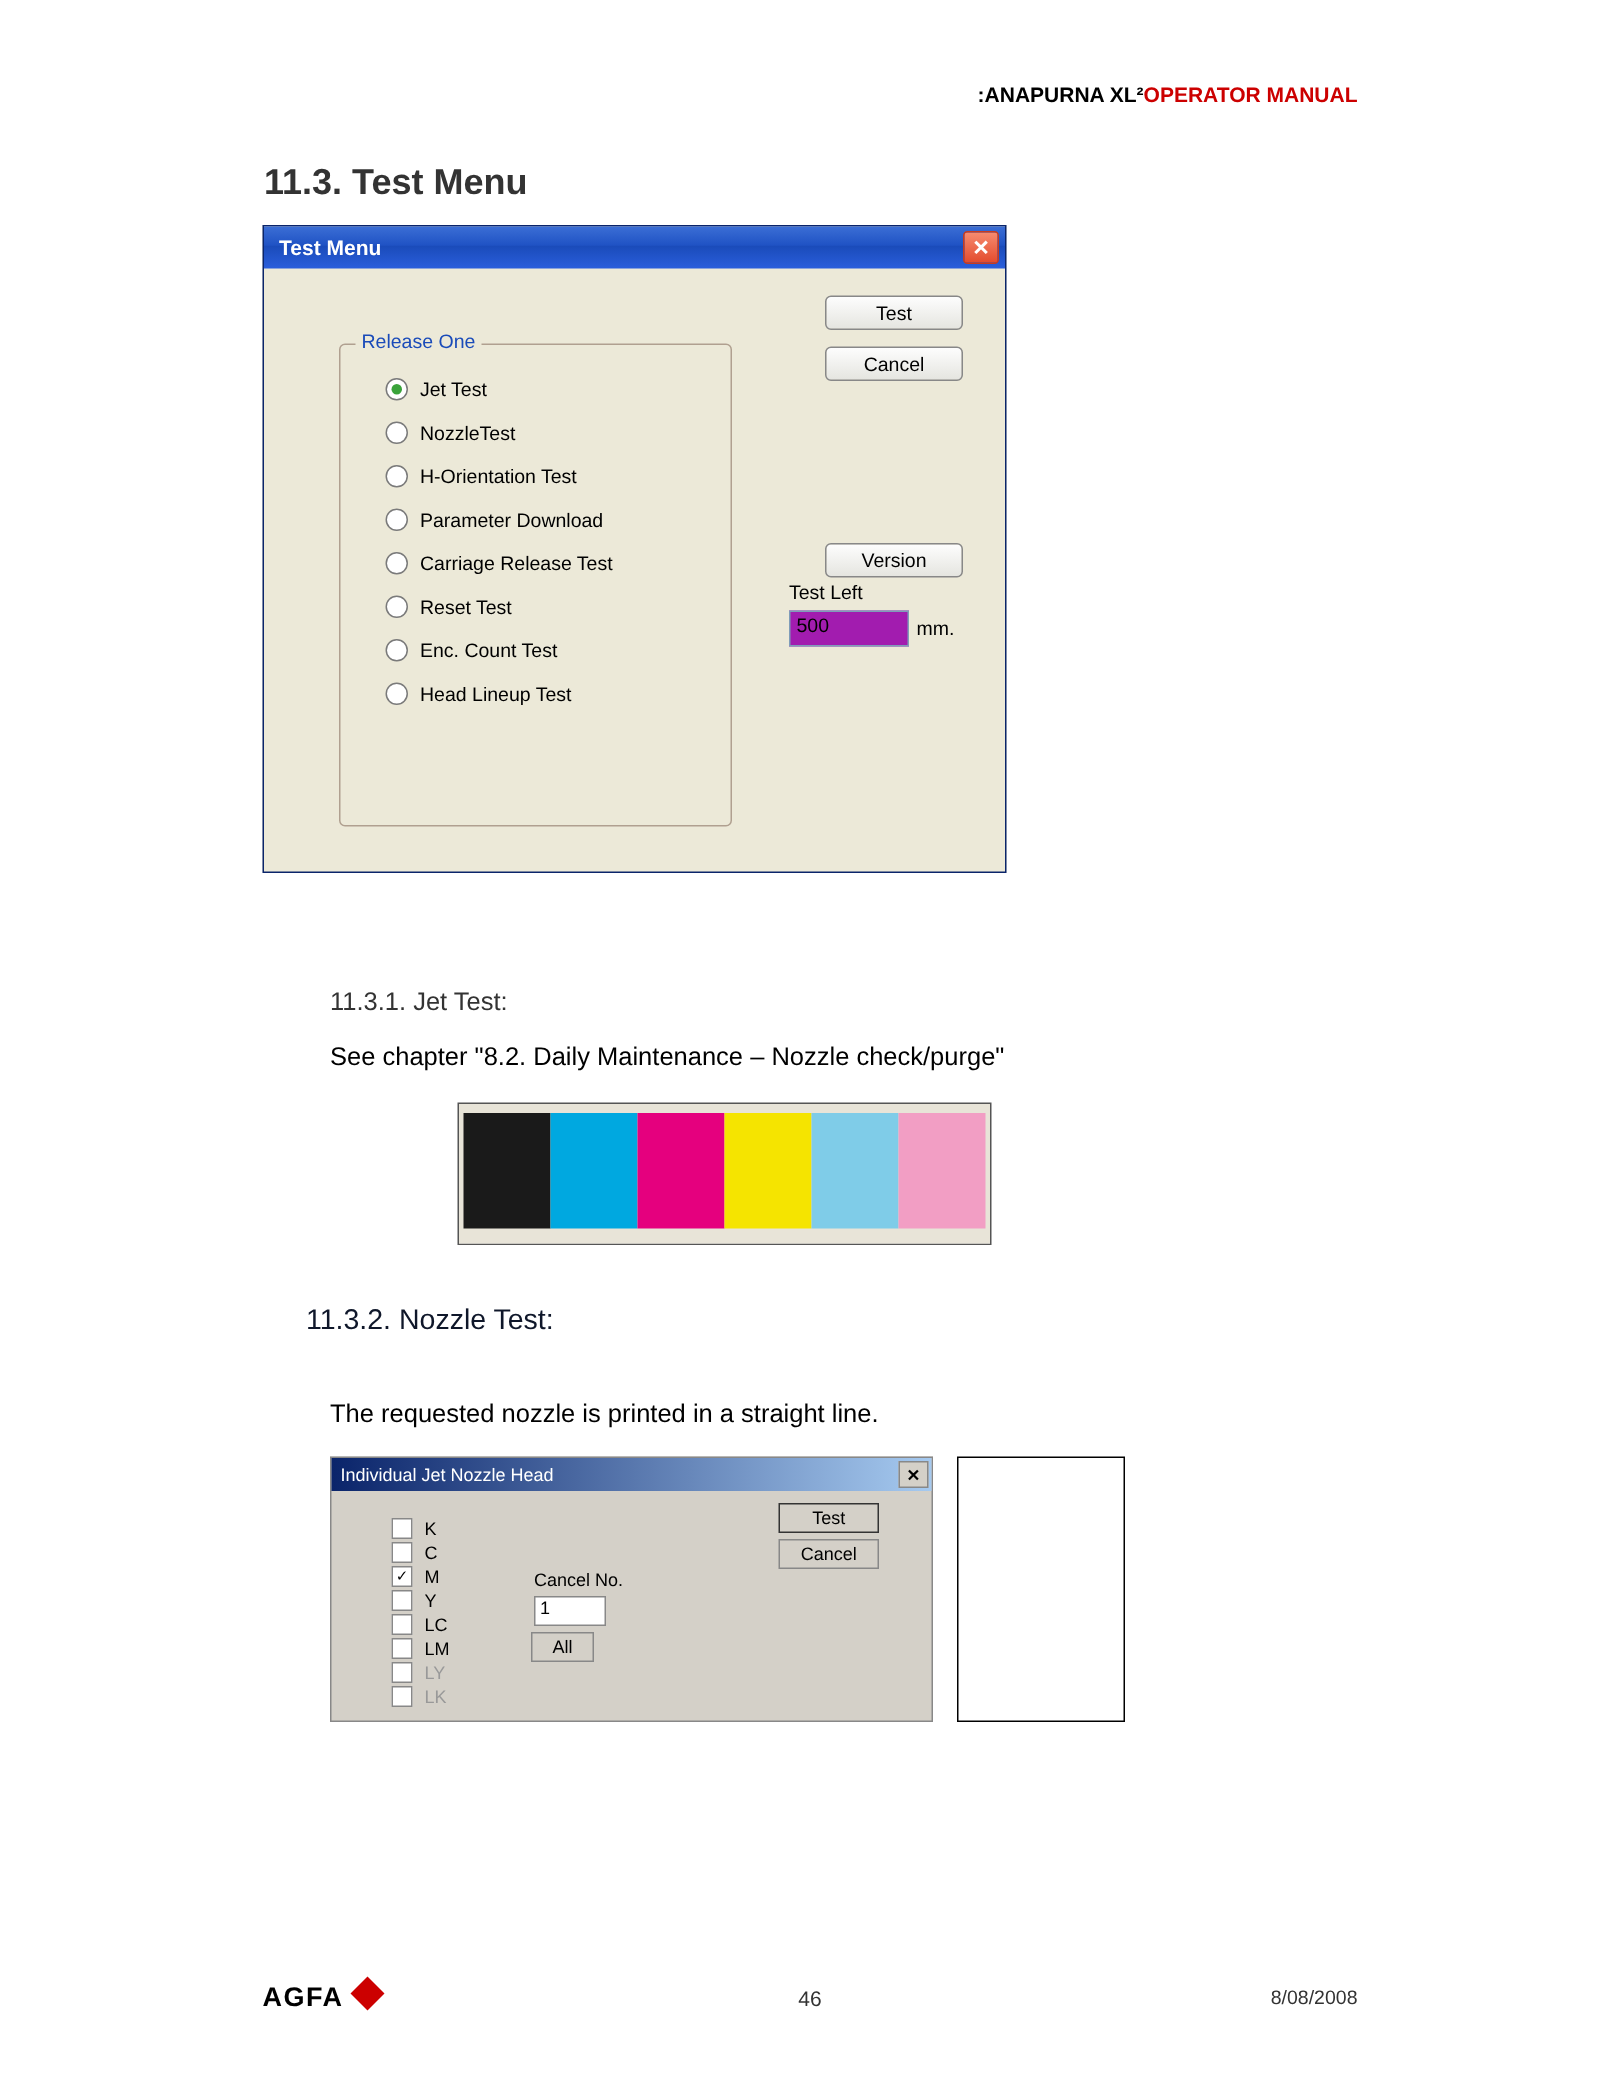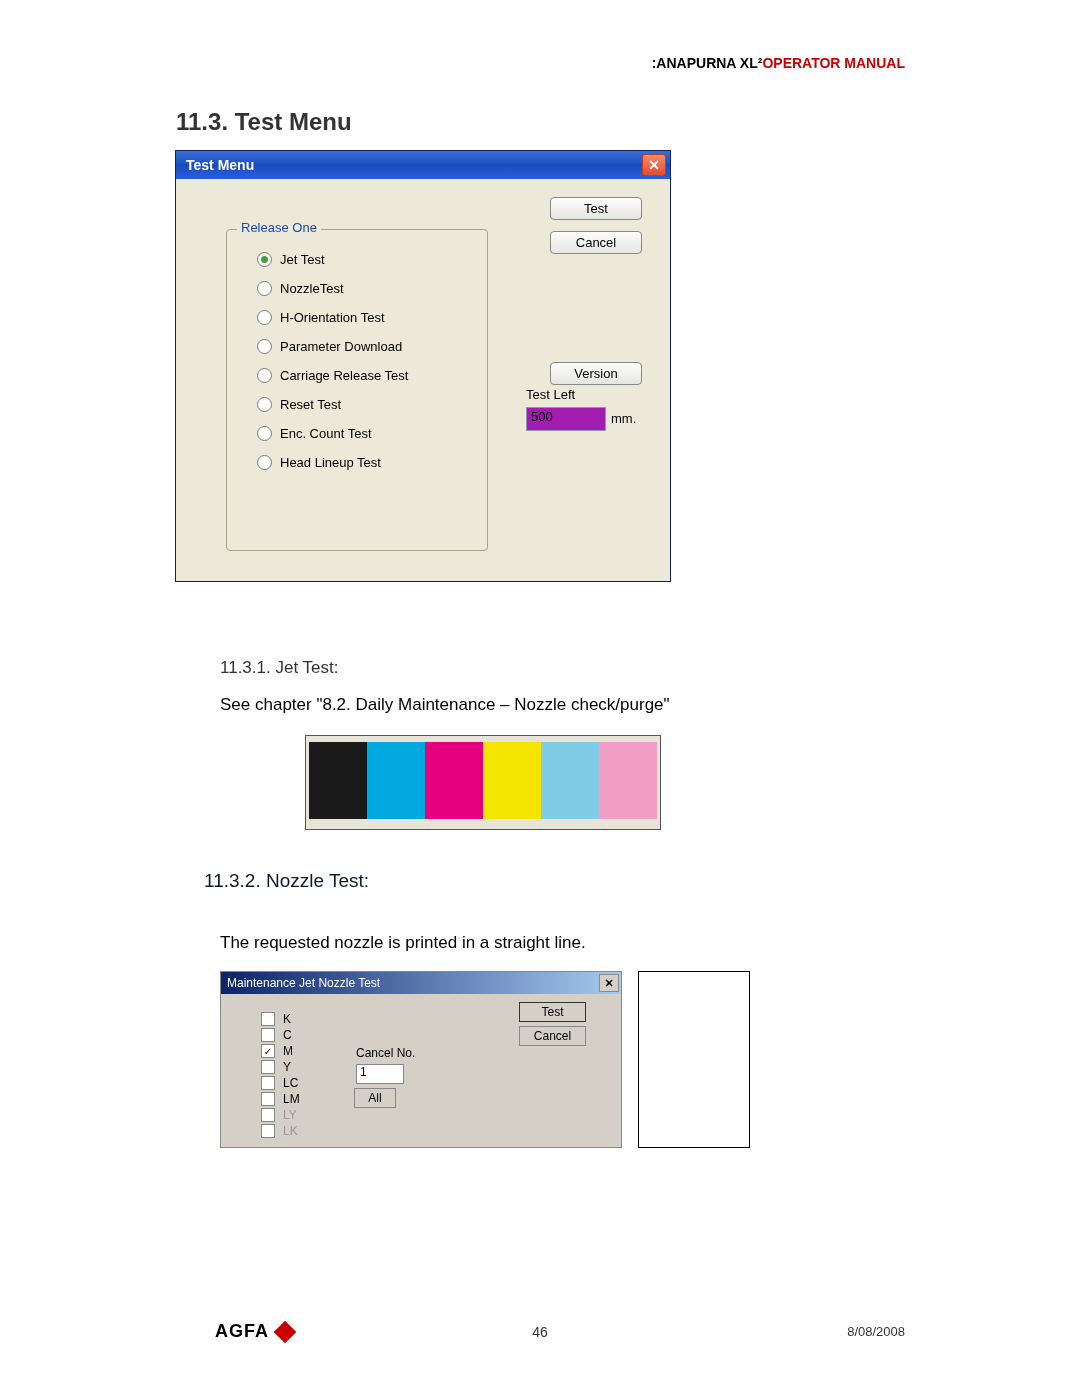--- a/index.html
+++ b/index.html
@@ -440,7 +440,7 @@
 
   <div class="dialog2">
     <div class="titlebar2">
-      <span>Maintenance Jet Nozzle Test</span>
+      <span>Individual Jet Nozzle Head</span>
       <div class="close2">
           <span>✕</span>
         </div>

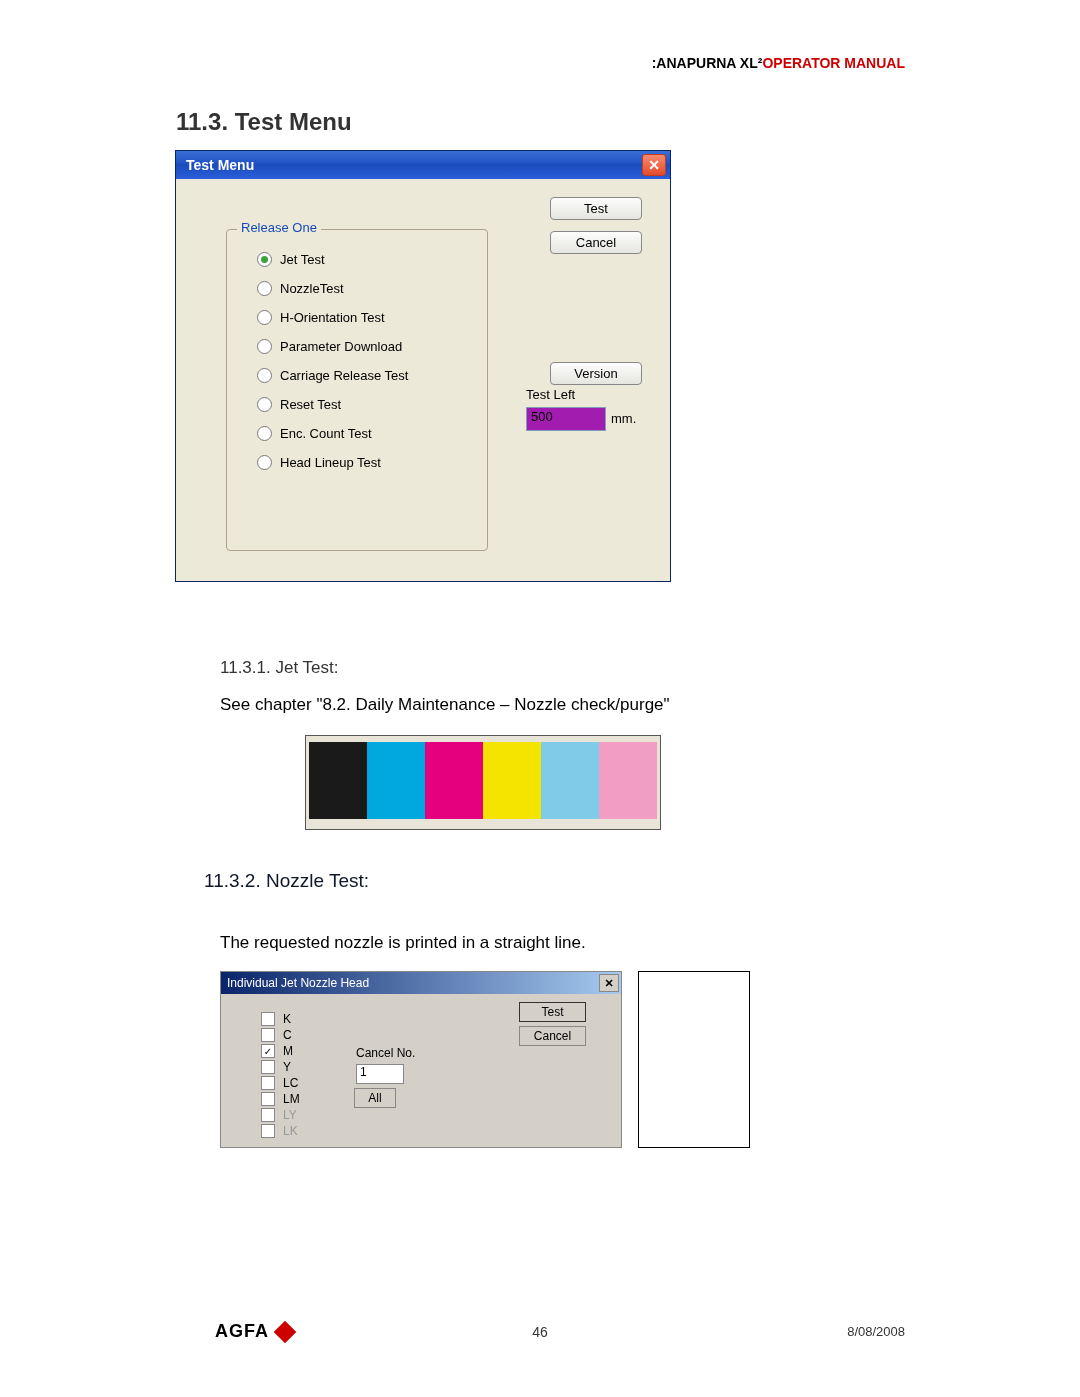--- a/index.html
+++ b/index.html
@@ -332,8 +332,6 @@
     letter-spacing: 1px;
     color: #000;
     display: flex;
-    align-items: center;
-    margin-left: 40px;
   }
   .footer .diamond {
     width: 16px;

